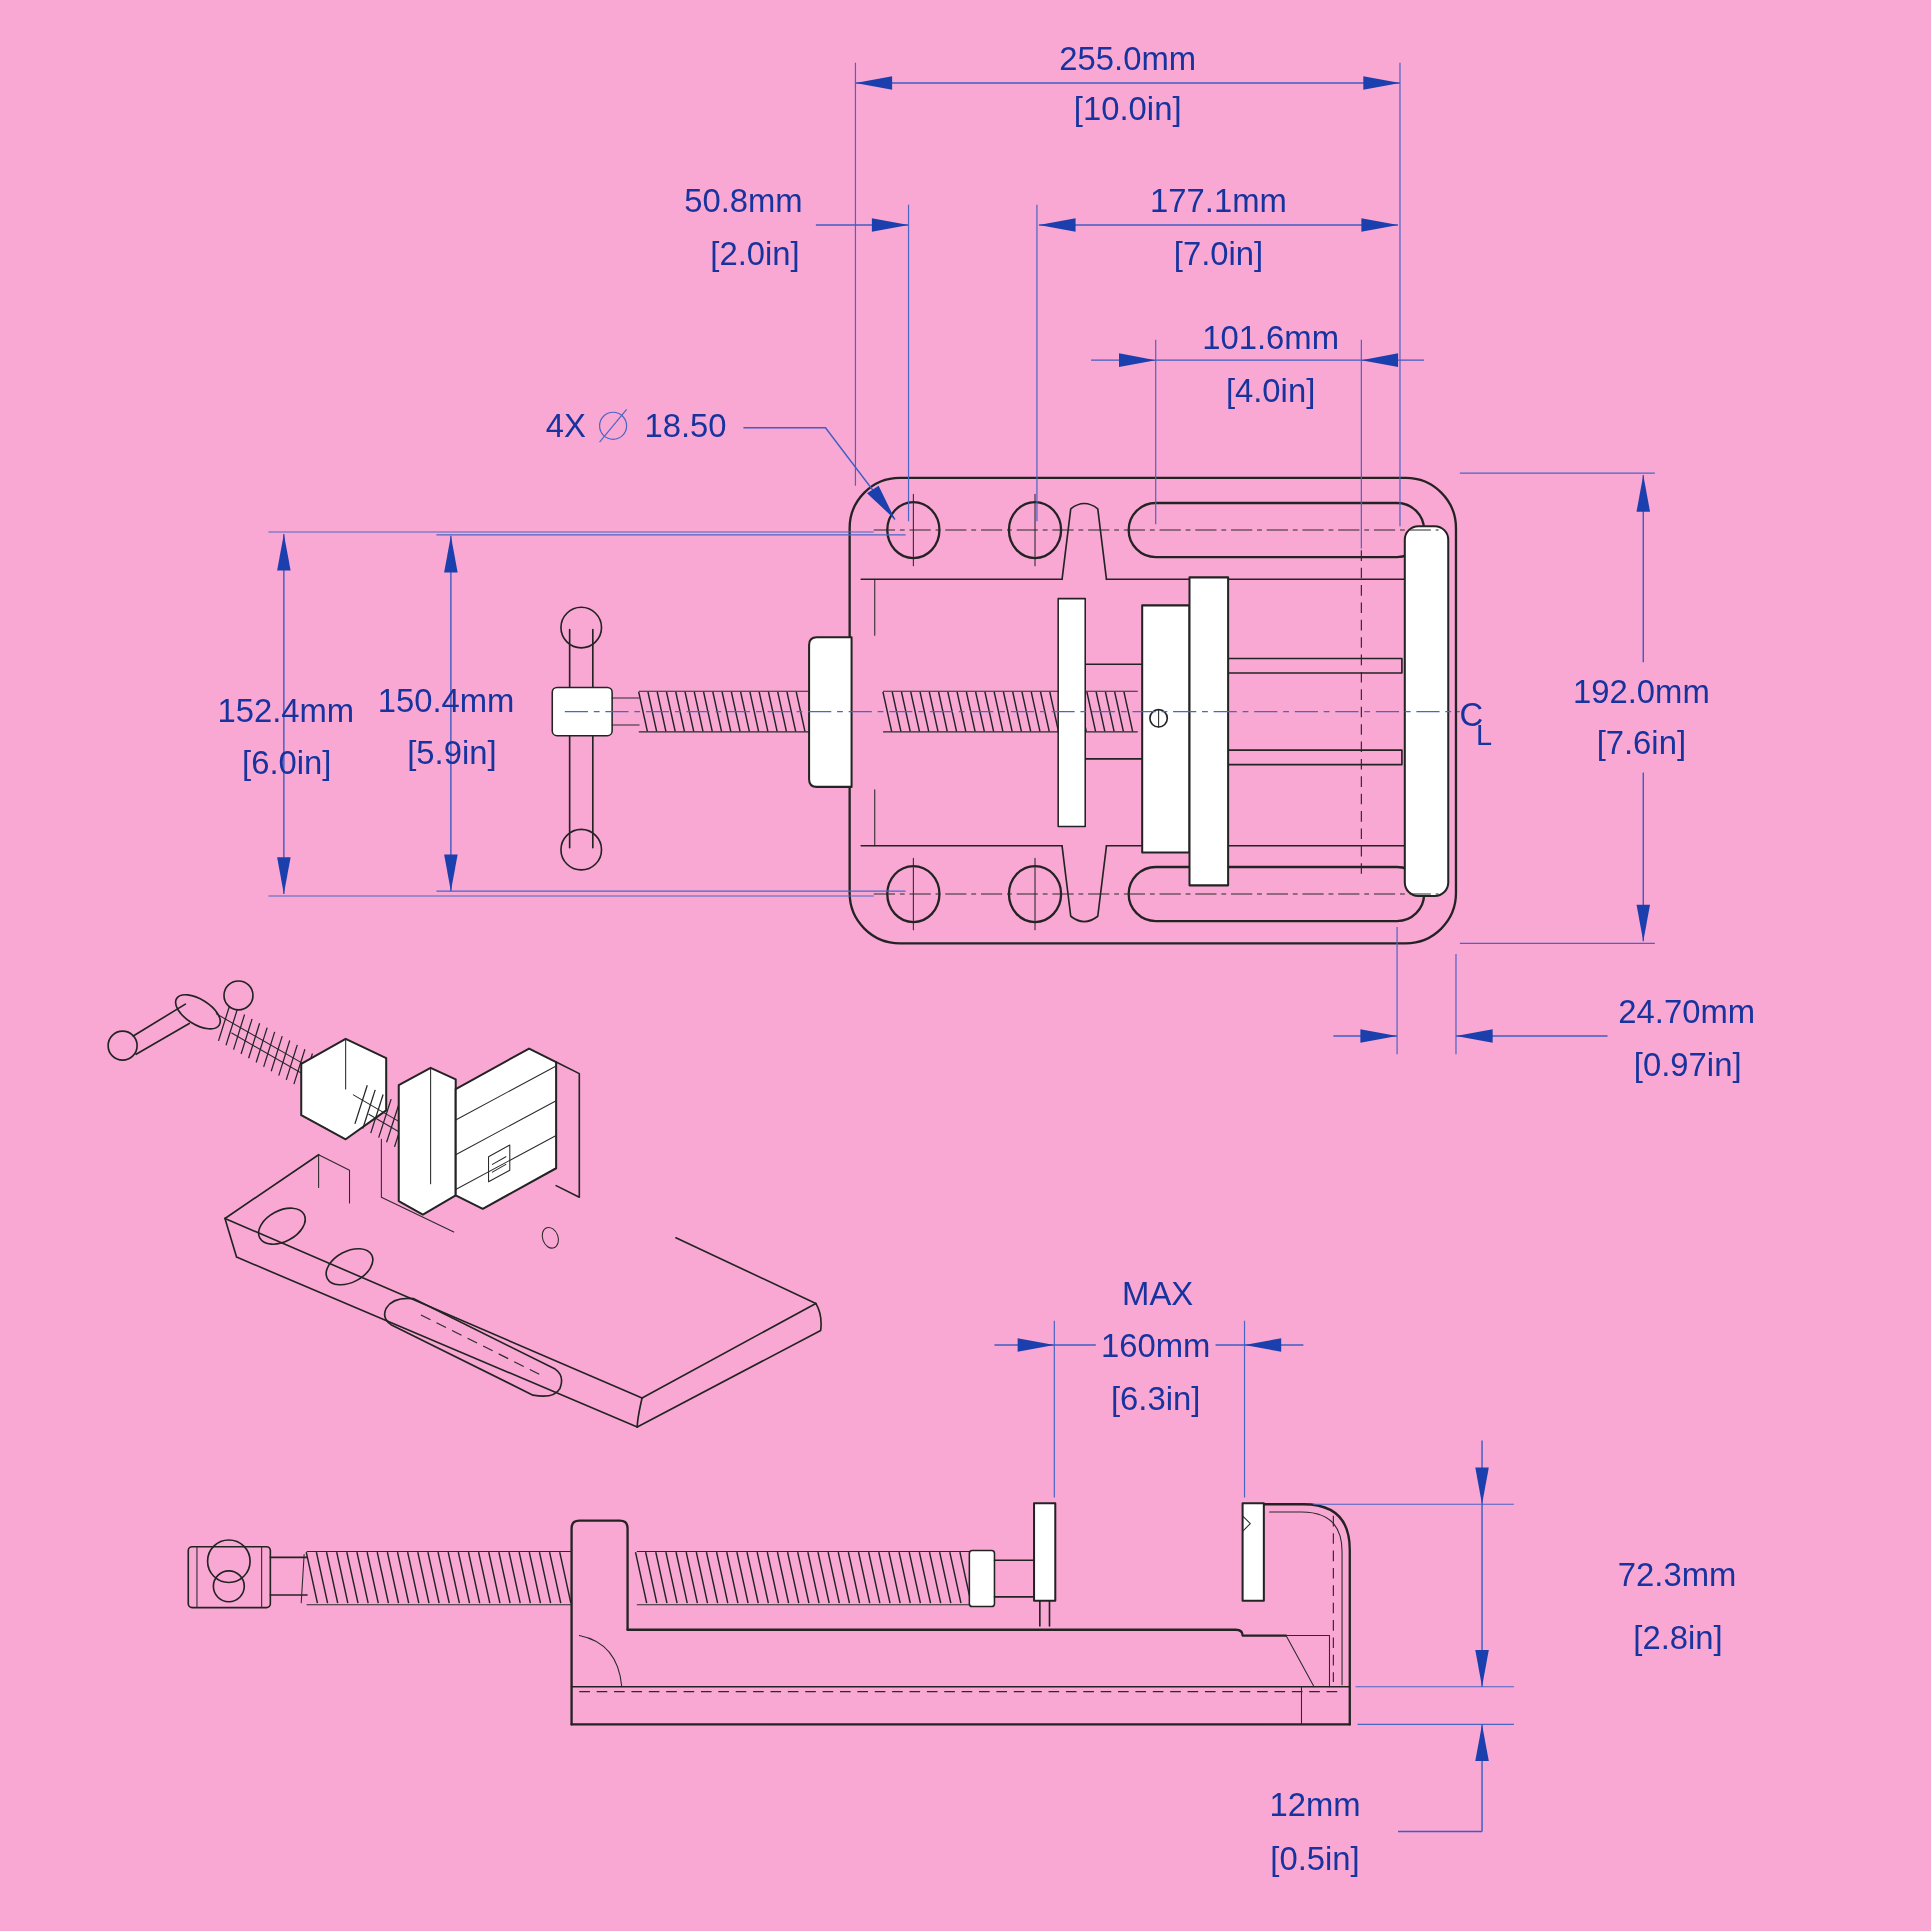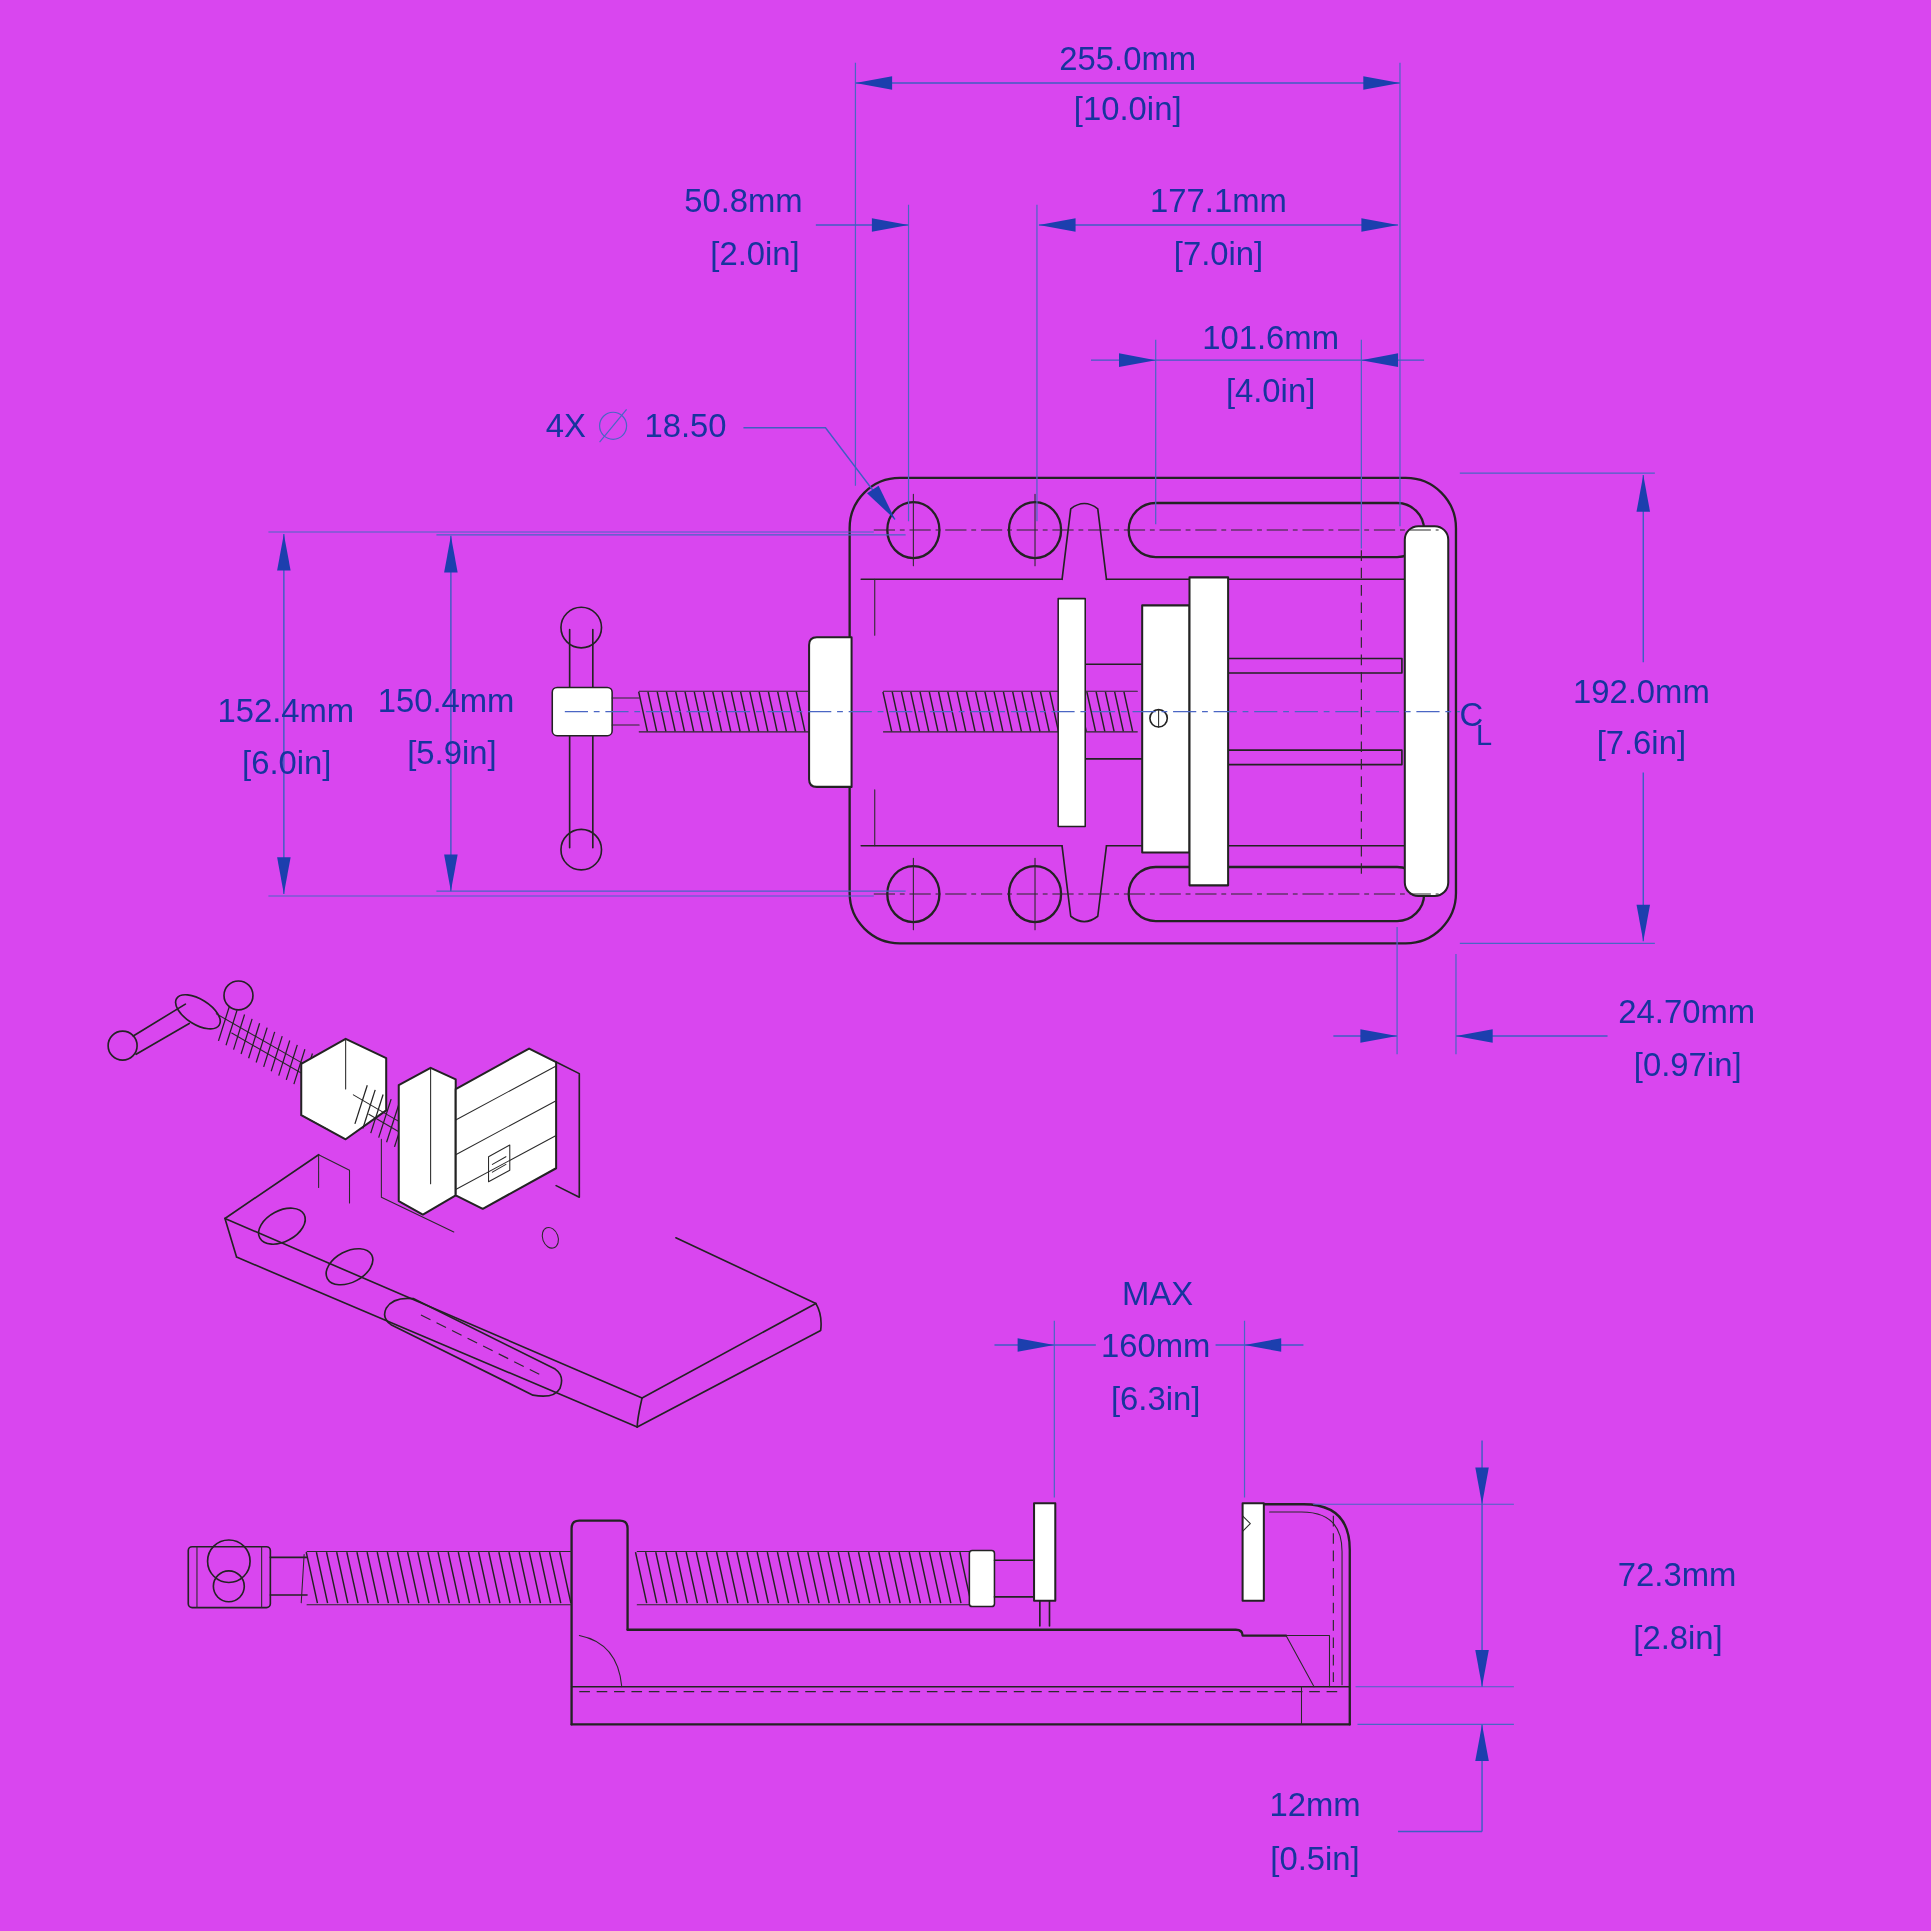--- a/index.html
+++ b/index.html
@@ -3,7 +3,7 @@
 <meta charset="utf-8">
 <style>
   html,body{margin:0;padding:0;background:#ffffff;}
-  .canvas{position:relative;width:1931px;height:1931px;background:#d946ef;overflow:hidden;
+  .canvas{position:relative;width:1931px;height:1931px;background:#f9a8d4;overflow:hidden;
           font-family:"Liberation Sans", sans-serif;}
   svg{position:absolute;left:0;top:0;}
   

